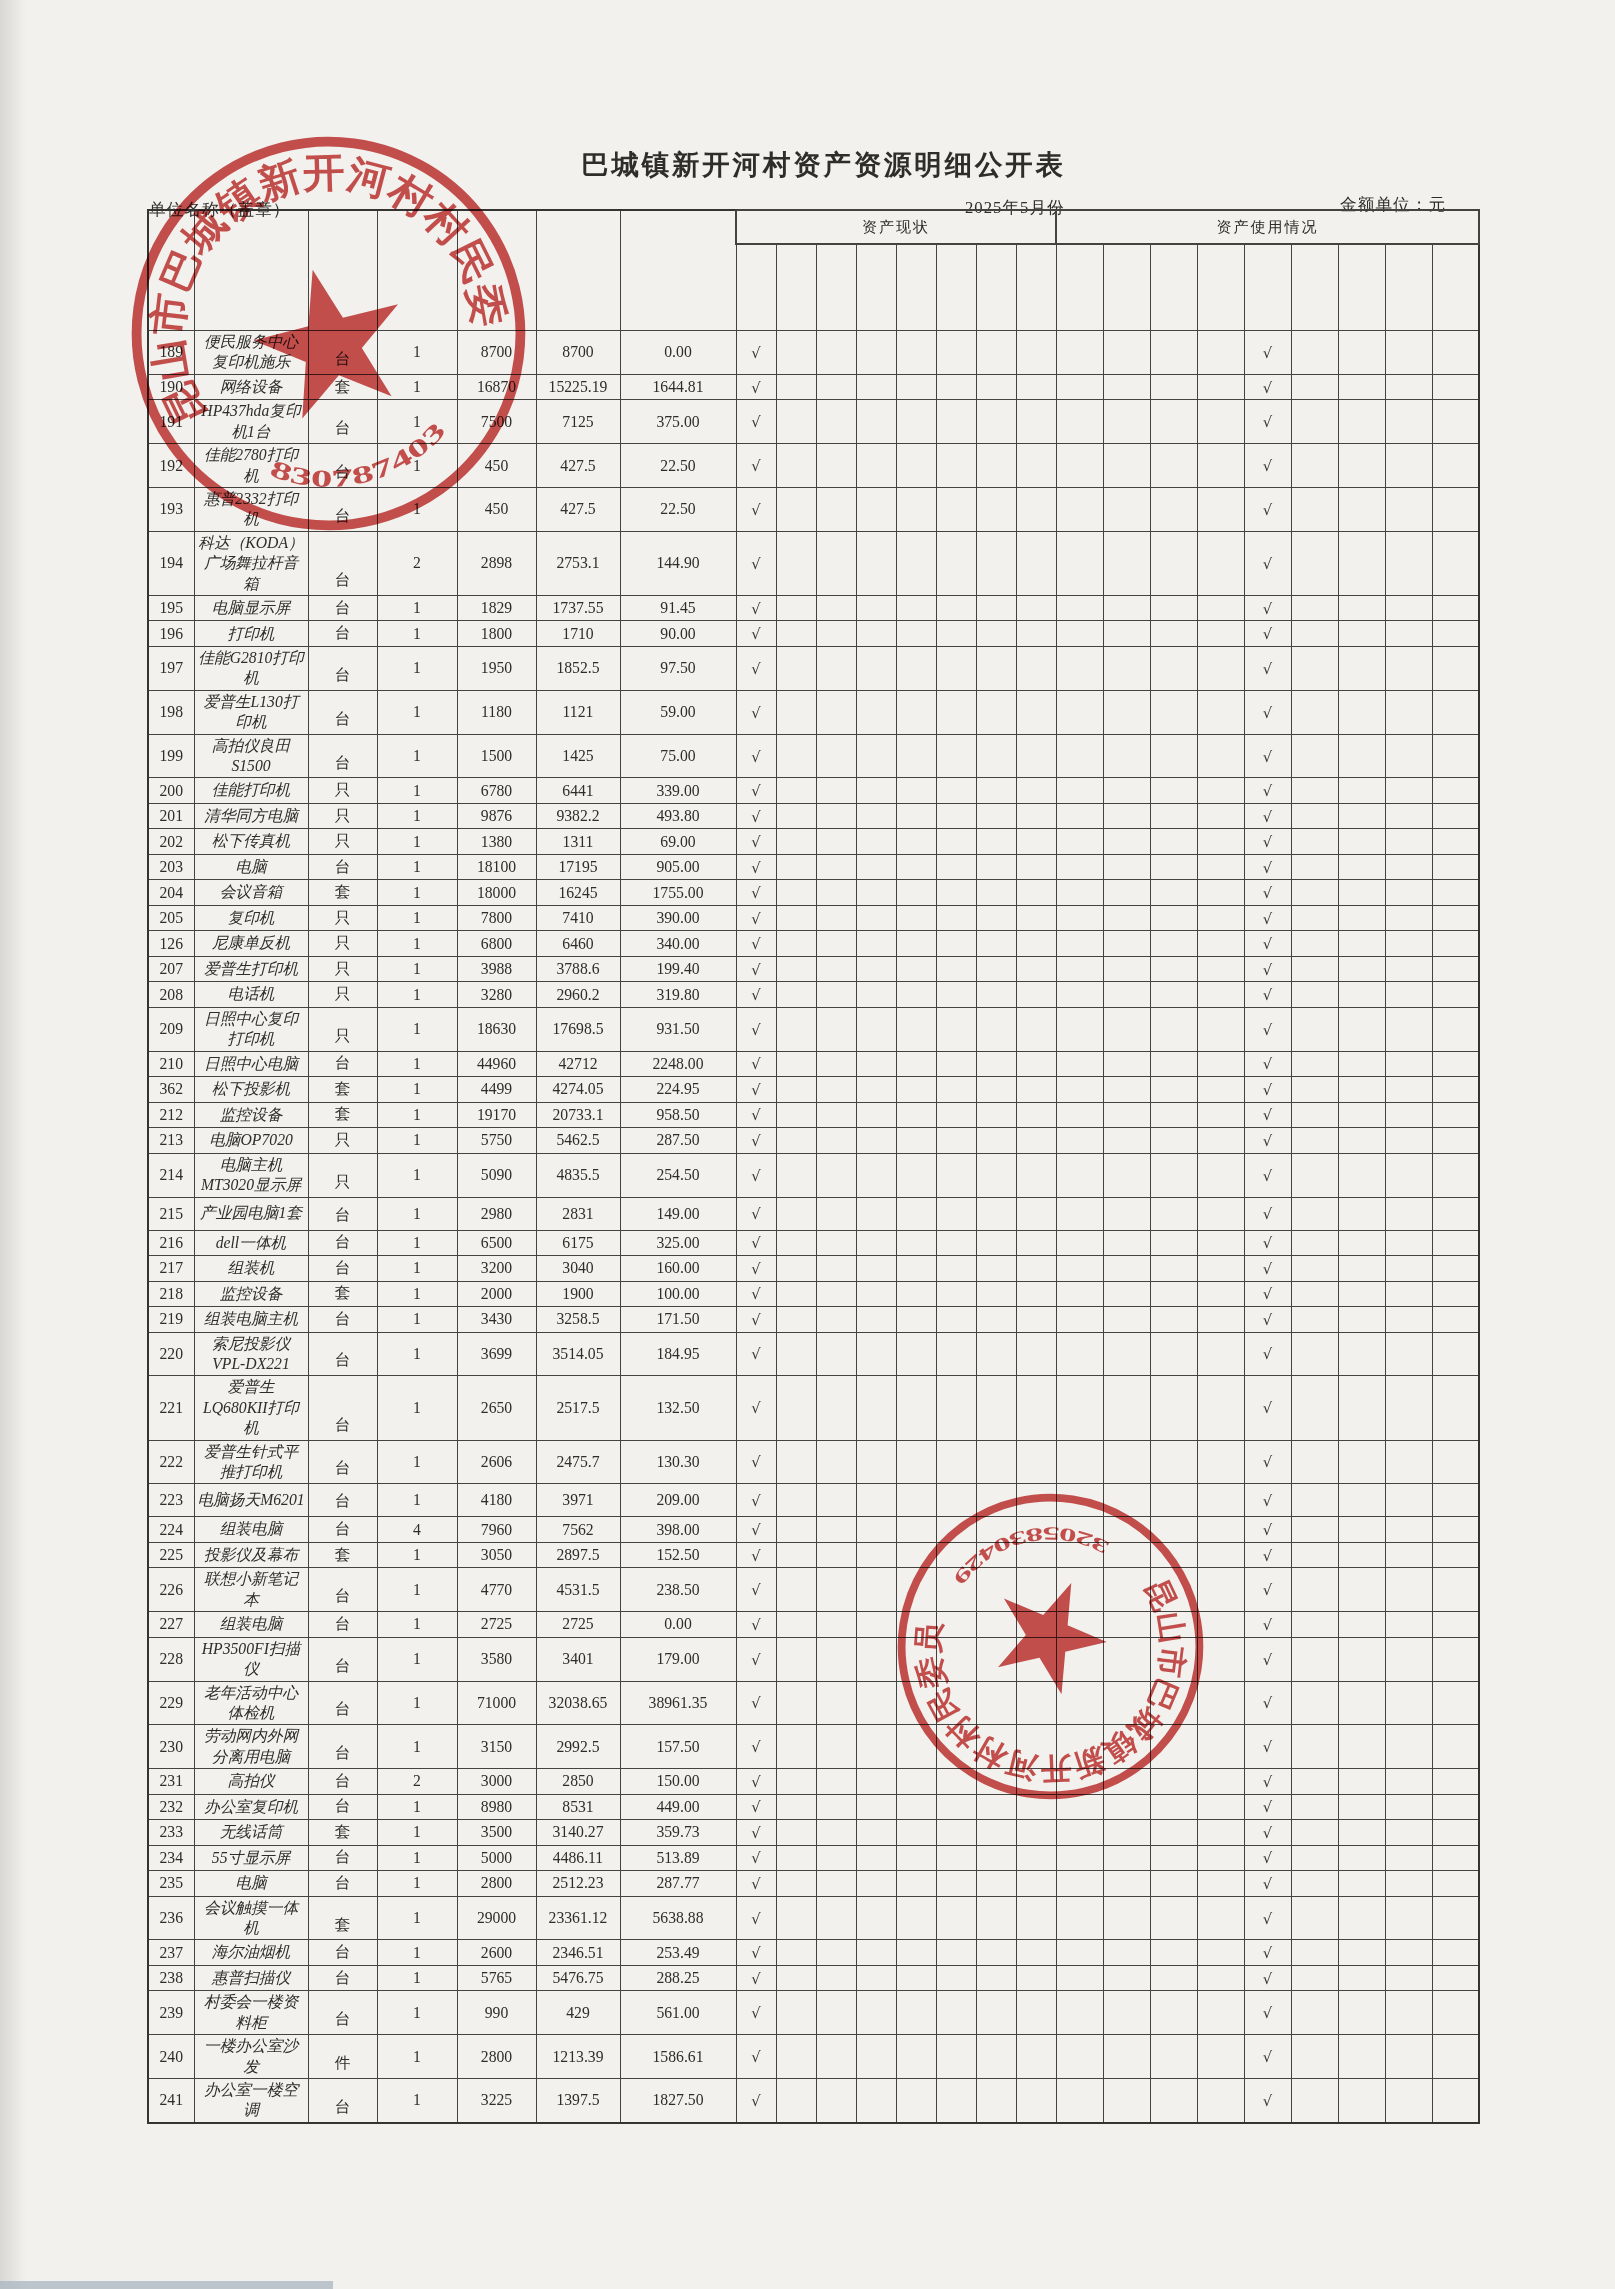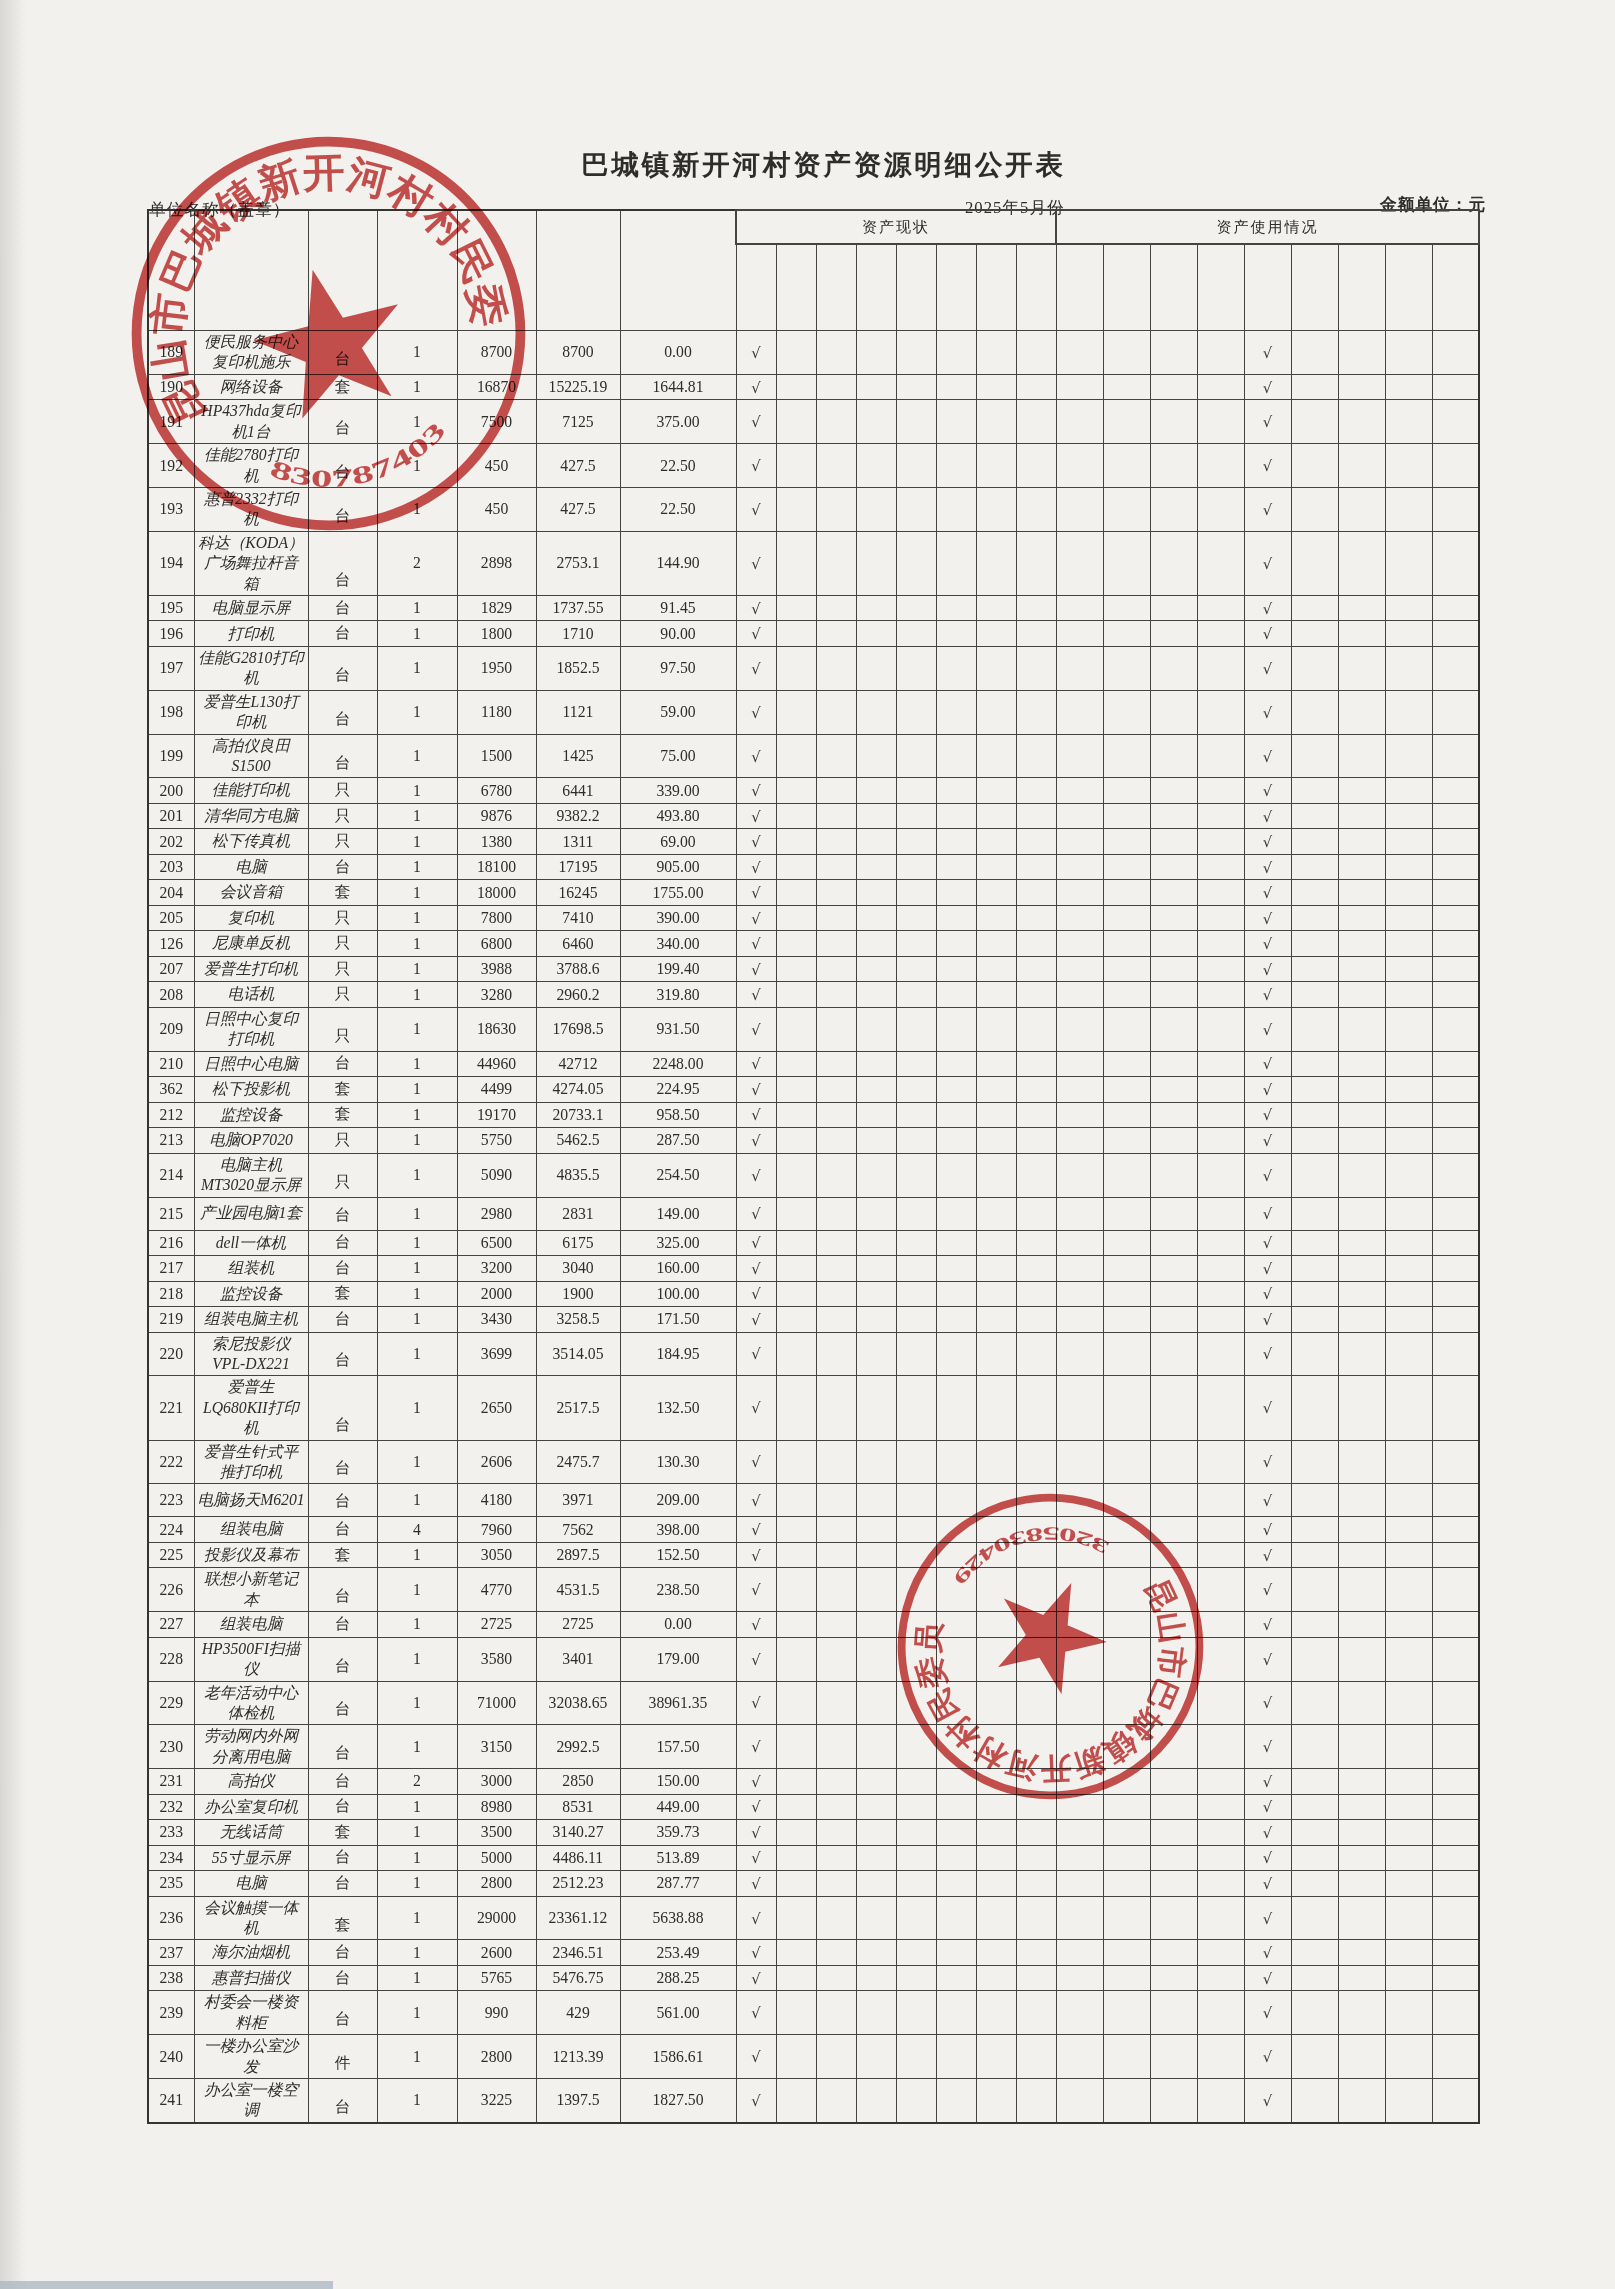--- a/index.html
+++ b/index.html
@@ -17,7 +17,7 @@
   .meta{position:absolute;font-size:16.7px;letter-spacing:1px;}
   .meta.unit-label{top:198px;left:149px;text-align:right;}
   .meta.period{top:196px;left:965px;}
-  .meta.amount-unit{top:193px;left:1380px;font-weight:bold;}
+  .meta.amount-unit{top:193px;left:1340px;}
 
   table.asset-table{position:absolute;left:147px;top:209px;width:1327px;
     border-collapse:collapse;table-layout:fixed;border:2px solid #353431;}

